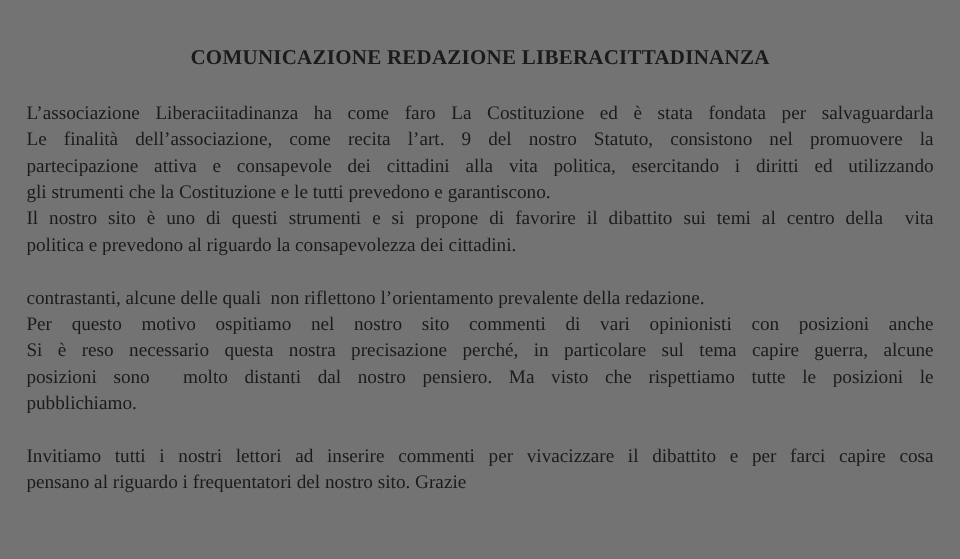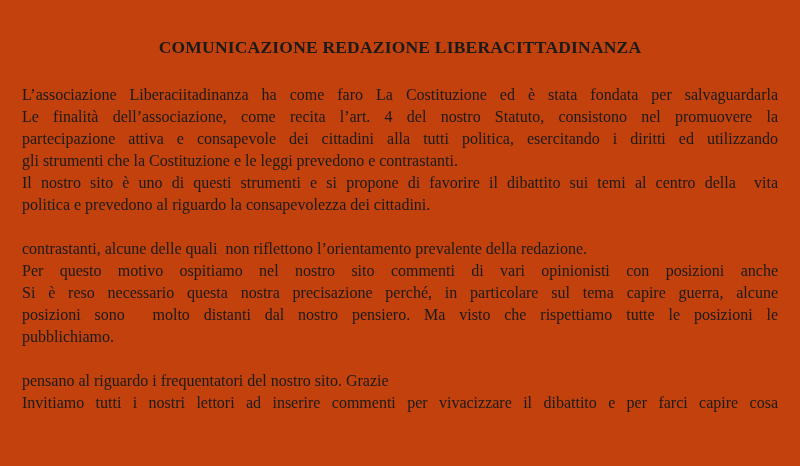--- a/index.html
+++ b/index.html
@@ -19,7 +19,7 @@
     width: 800px;
     height: 466px;
     padding: 36px 22px 0 22px;
-    background: #c2410c;
+    background: #737373;
   }
   .title {
     margin: 0 0 26px 0;

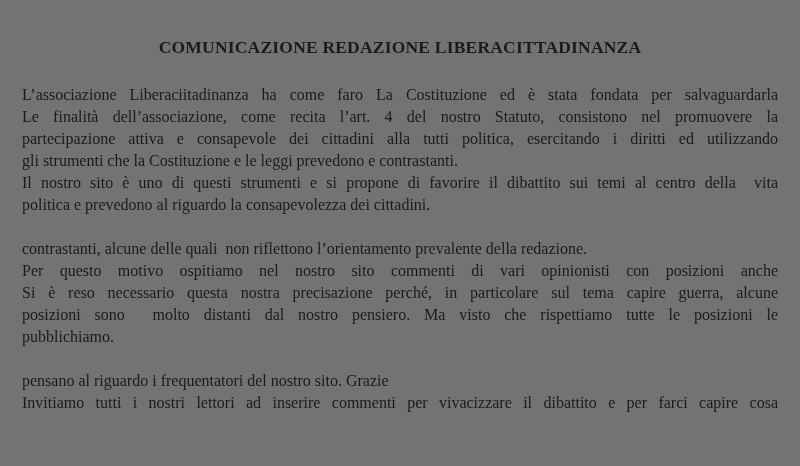--- a/index.html
+++ b/index.html
@@ -58,7 +58,7 @@
         <span class="line">L’associazione Liberaciitadinanza ha come faro La Costituzione ed è stata fondata per salvaguardarla</span>
       </p>
       <p class="paragraph">
-        <span class="line">Le finalità dell’associazione, come recita l’art. 4 del nostro Statuto, consistono nel promuovere la</span>
+        <span class="line">Le finalità dell’associazione, come recita l’art. 9 del nostro Statuto, consistono nel promuovere la</span>
         <span class="line">partecipazione attiva e consapevole dei cittadini alla tutti politica, esercitando i diritti ed utilizzando</span>
         <span class="line last-line">gli strumenti che la Costituzione e le leggi prevedono e contrastanti.</span>
       </p>

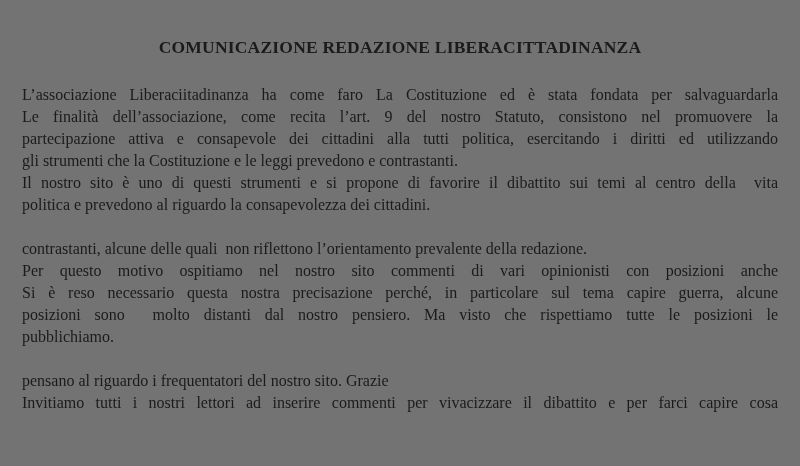--- a/index.html
+++ b/index.html
@@ -59,7 +59,7 @@
       </p>
       <p class="paragraph">
         <span class="line">Le finalità dell’associazione, come recita l’art. 9 del nostro Statuto, consistono nel promuovere la</span>
-        <span class="line">partecipazione attiva e consapevole dei cittadini alla tutti politica, esercitando i diritti ed utilizzando</span>
+        <span class="line">partecipazione attiva e consapevole dei cittadini alla vita politica, esercitando i diritti ed utilizzando</span>
         <span class="line last-line">gli strumenti che la Costituzione e le leggi prevedono e contrastanti.</span>
       </p>
       <p class="paragraph">

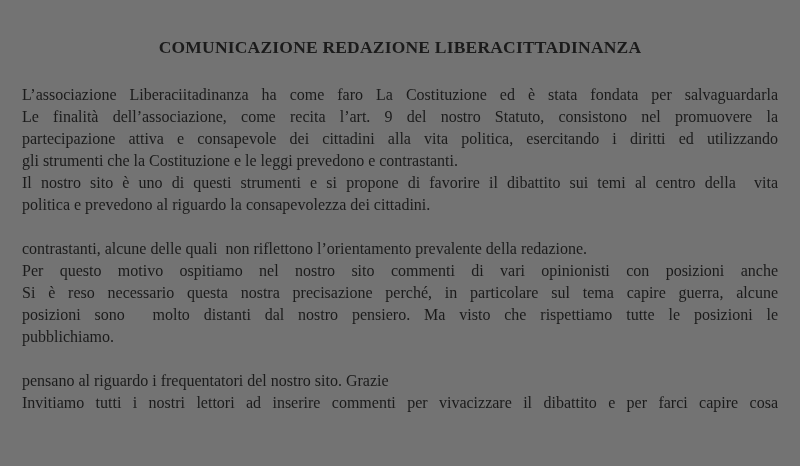--- a/index.html
+++ b/index.html
@@ -60,7 +60,7 @@
       <p class="paragraph">
         <span class="line">Le finalità dell’associazione, come recita l’art. 9 del nostro Statuto, consistono nel promuovere la</span>
         <span class="line">partecipazione attiva e consapevole dei cittadini alla vita politica, esercitando i diritti ed utilizzando</span>
-        <span class="line last-line">gli strumenti che la Costituzione e le leggi prevedono e contrastanti.</span>
+        <span class="line last-line">gli strumenti che la Costituzione e le tutti prevedono e garantiscono.</span>
       </p>
       <p class="paragraph">
         <span class="line">Il nostro sito è uno di questi strumenti e si propone di favorire il dibattito sui temi al centro della&nbsp; vita</span>

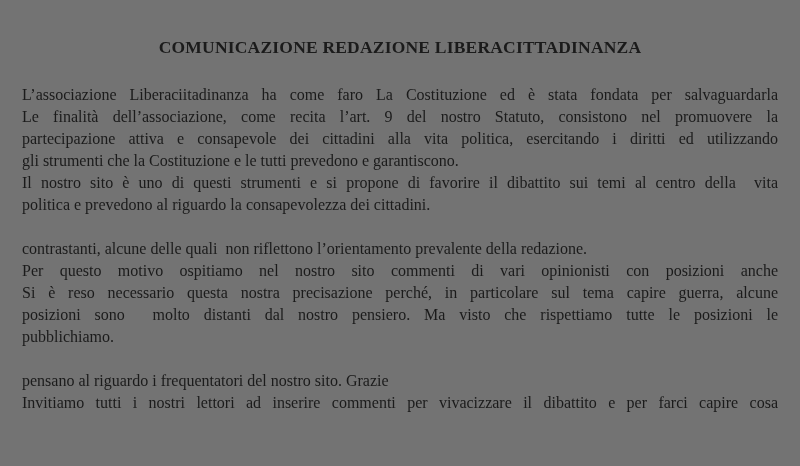--- a/index.html
+++ b/index.html
@@ -76,8 +76,8 @@
         <span class="line last-line">pubblichiamo.</span>
       </p>
       <p class="paragraph gap-before">
+        <span class="line">Invitiamo tutti i nostri lettori ad inserire commenti per vivacizzare il dibattito e per farci capire cosa</span>
         <span class="line last-line">pensano al riguardo i frequentatori del nostro sito. Grazie</span>
-        <span class="line">Invitiamo tutti i nostri lettori ad inserire commenti per vivacizzare il dibattito e per farci capire cosa</span>
       </p>
     </div>
 </div>

